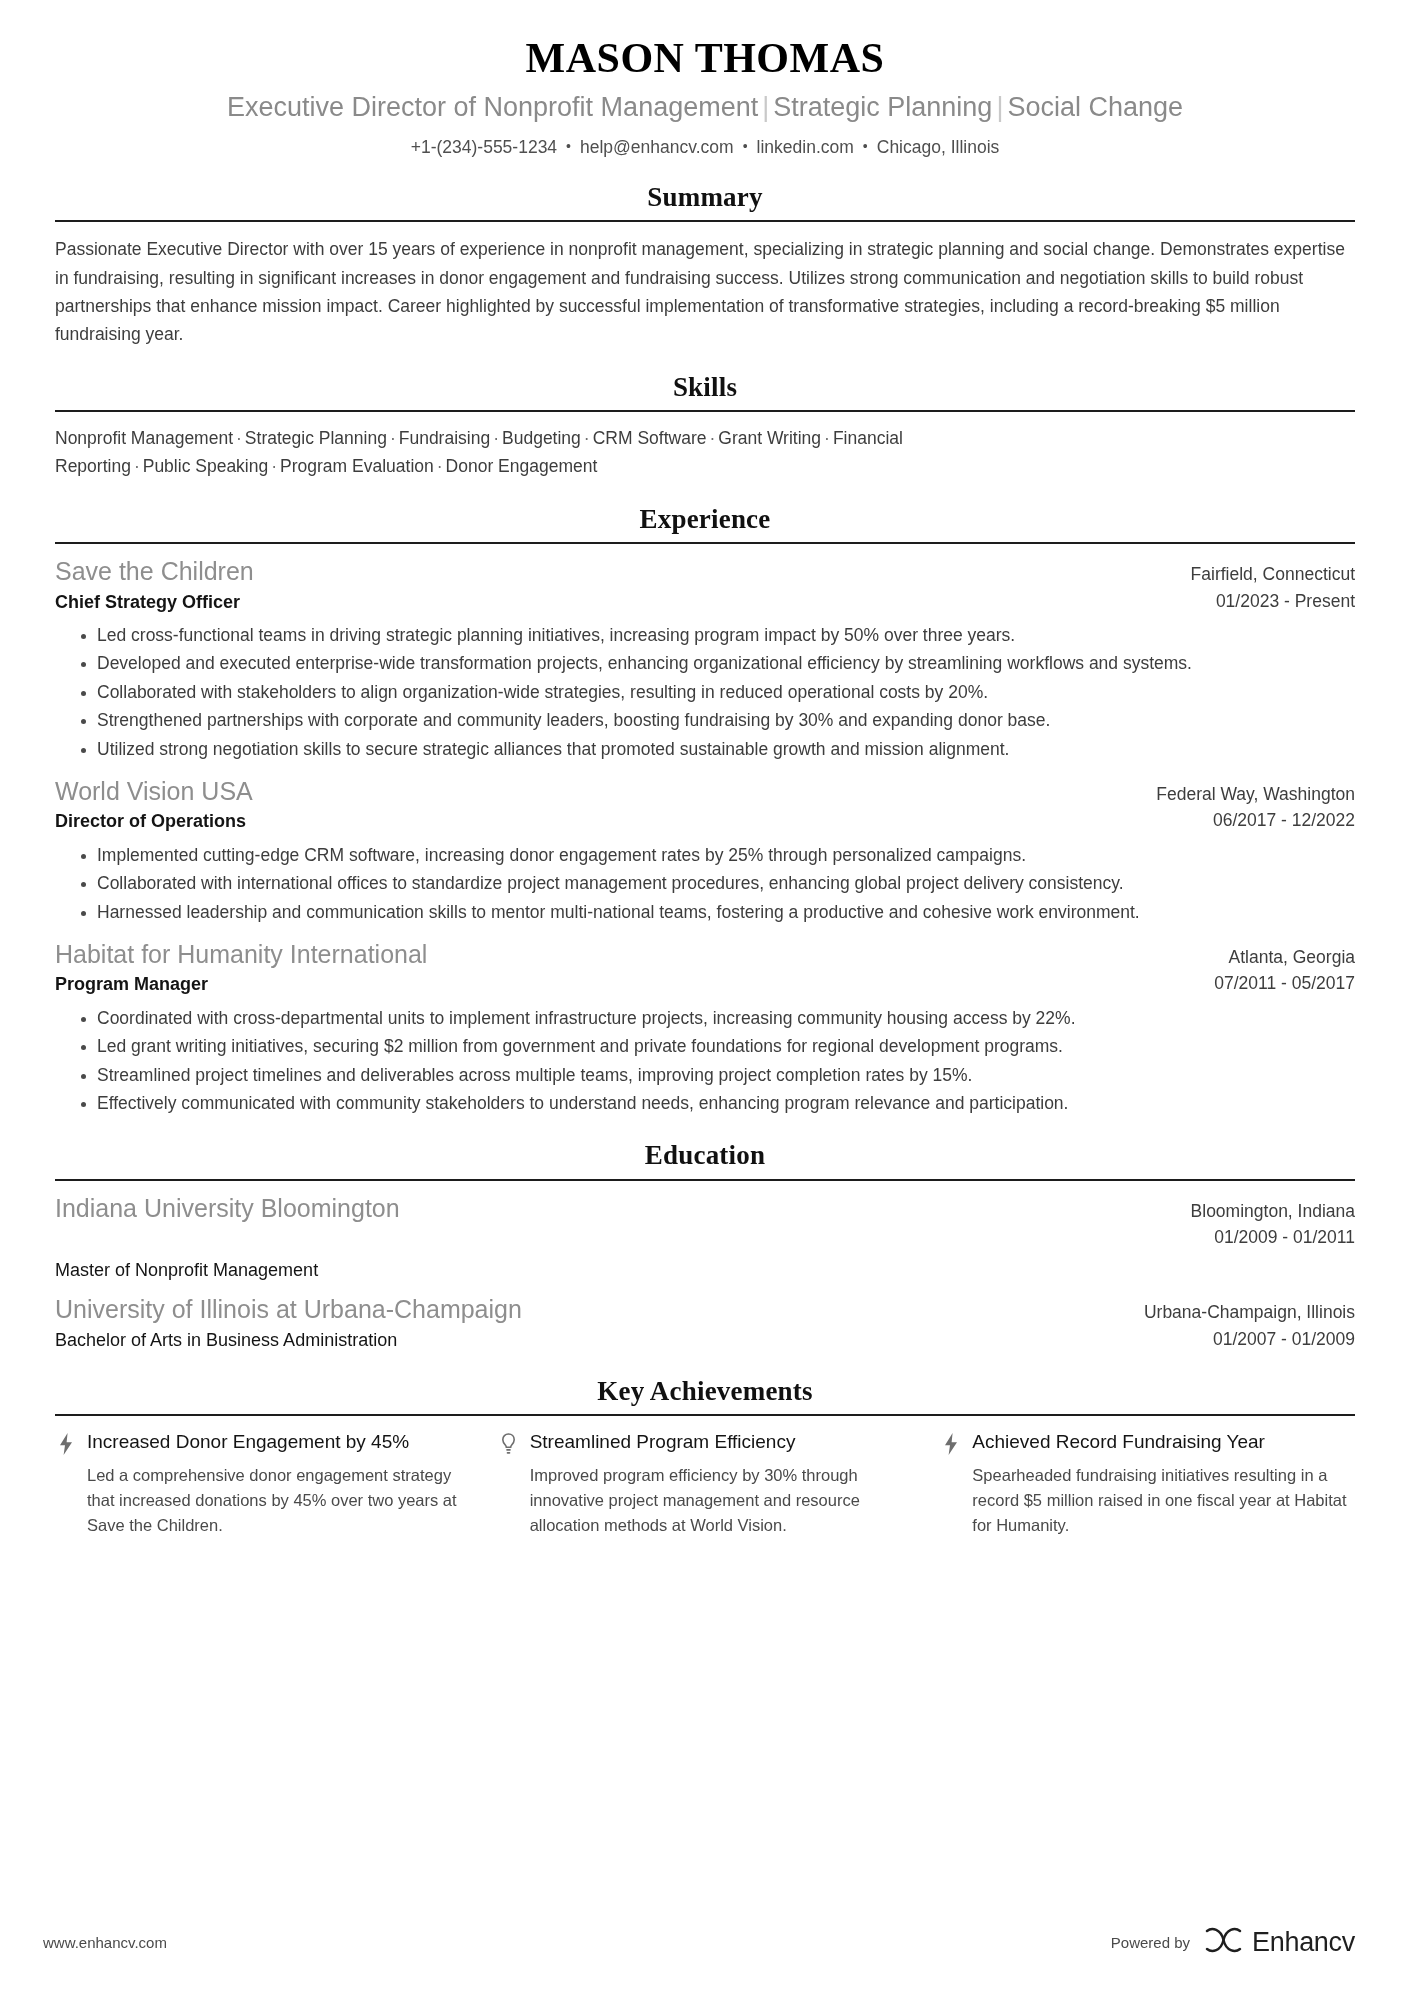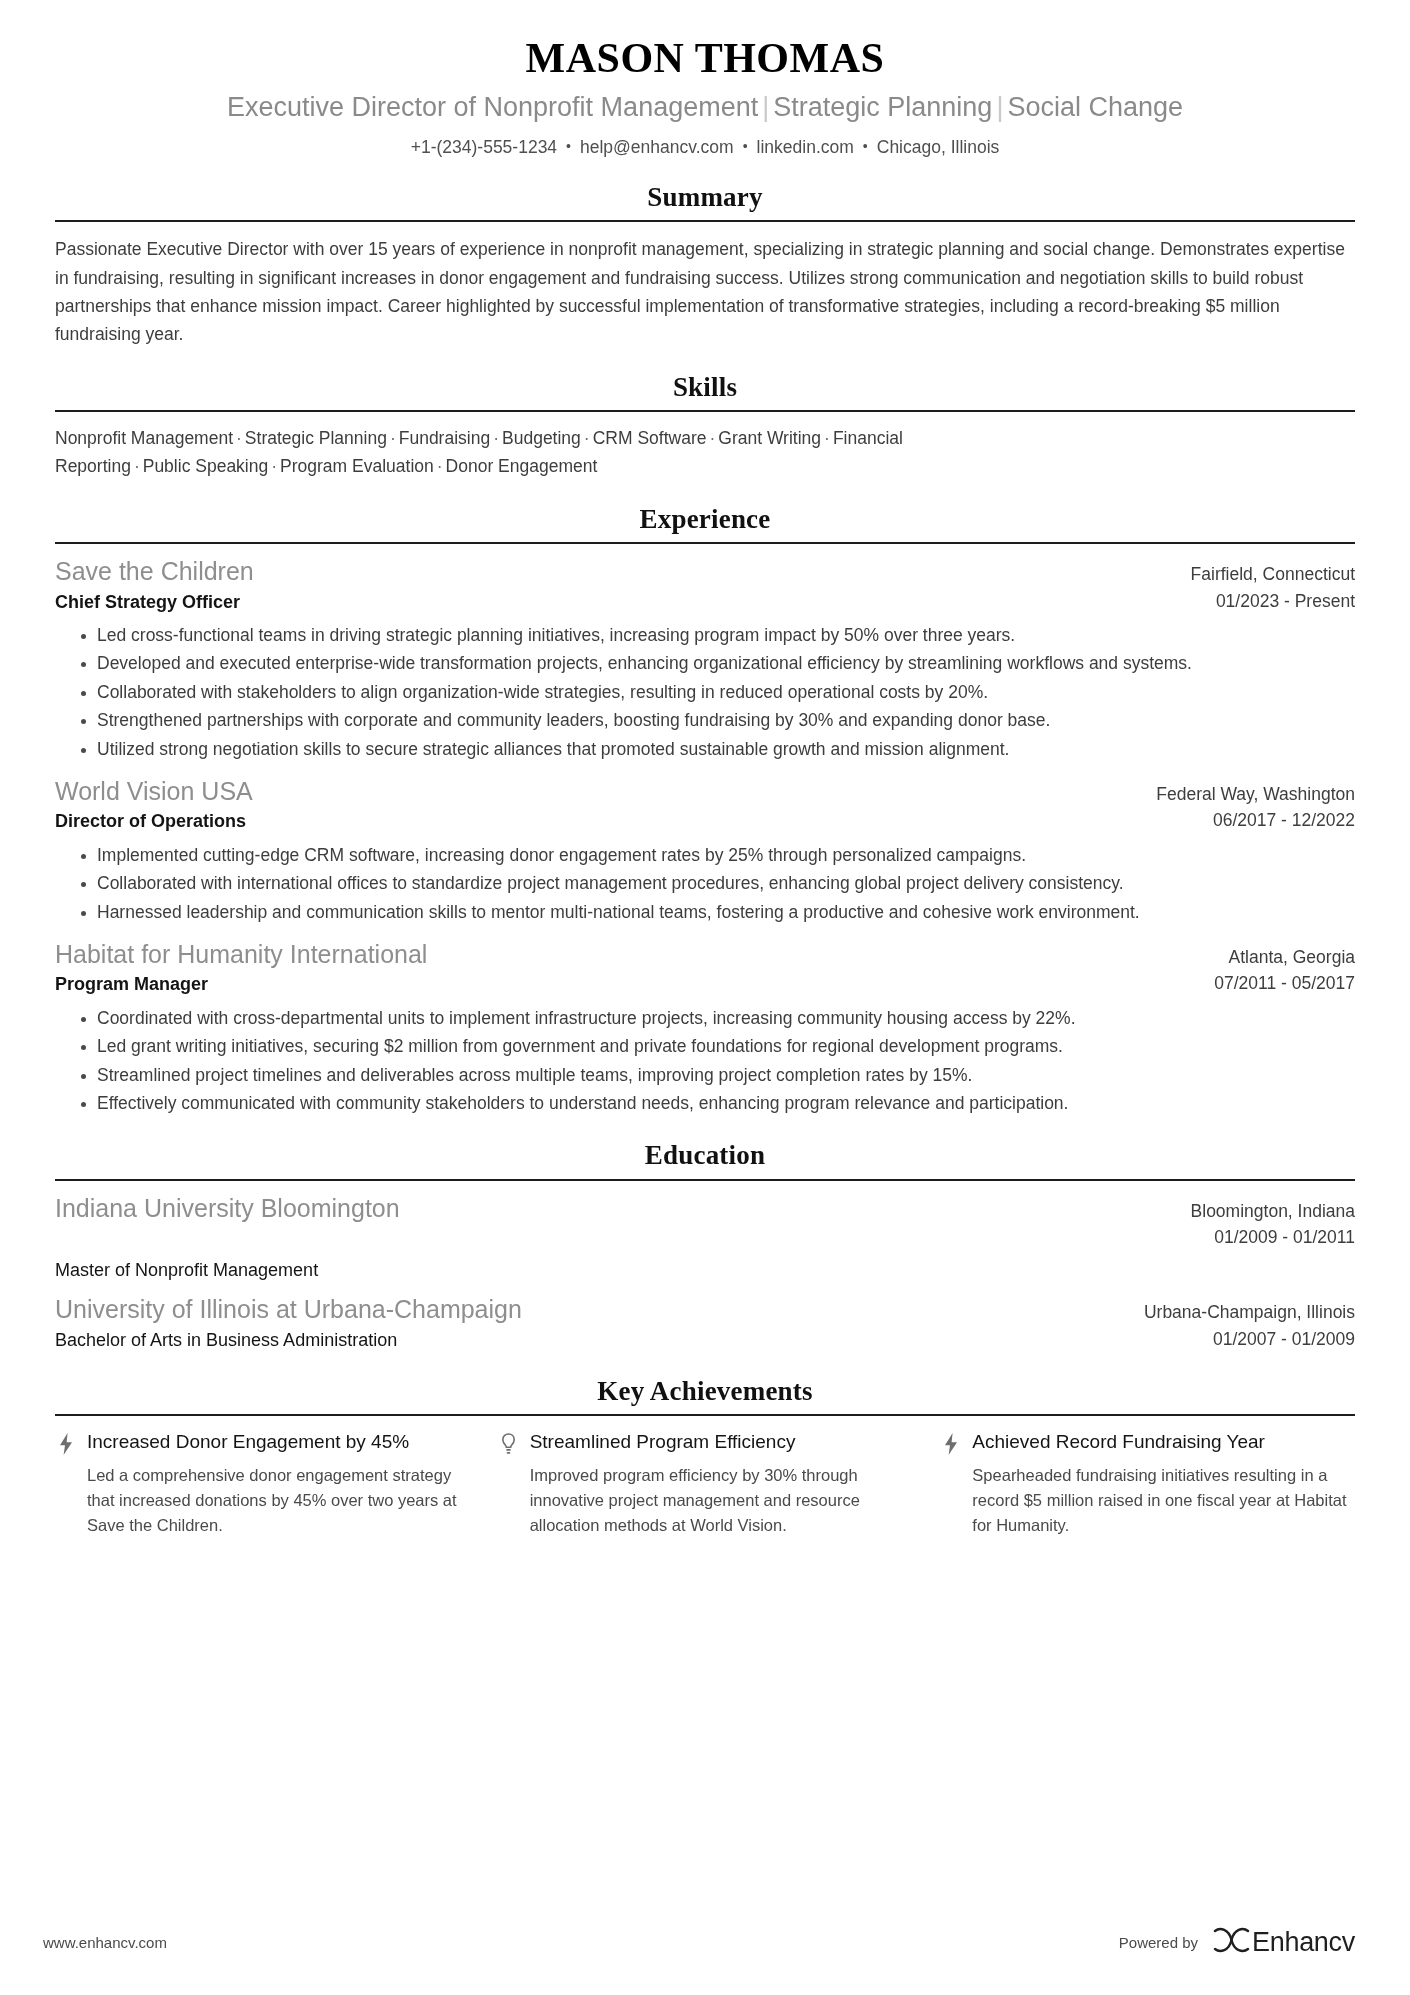--- a/index.html
+++ b/index.html
@@ -217,6 +217,7 @@
   .brand {
     display: flex;
     align-items: center;
+    gap: 8px;
   }
   .brand-mark { color: #1f1f1f; display: block; }
   .brand-word {

